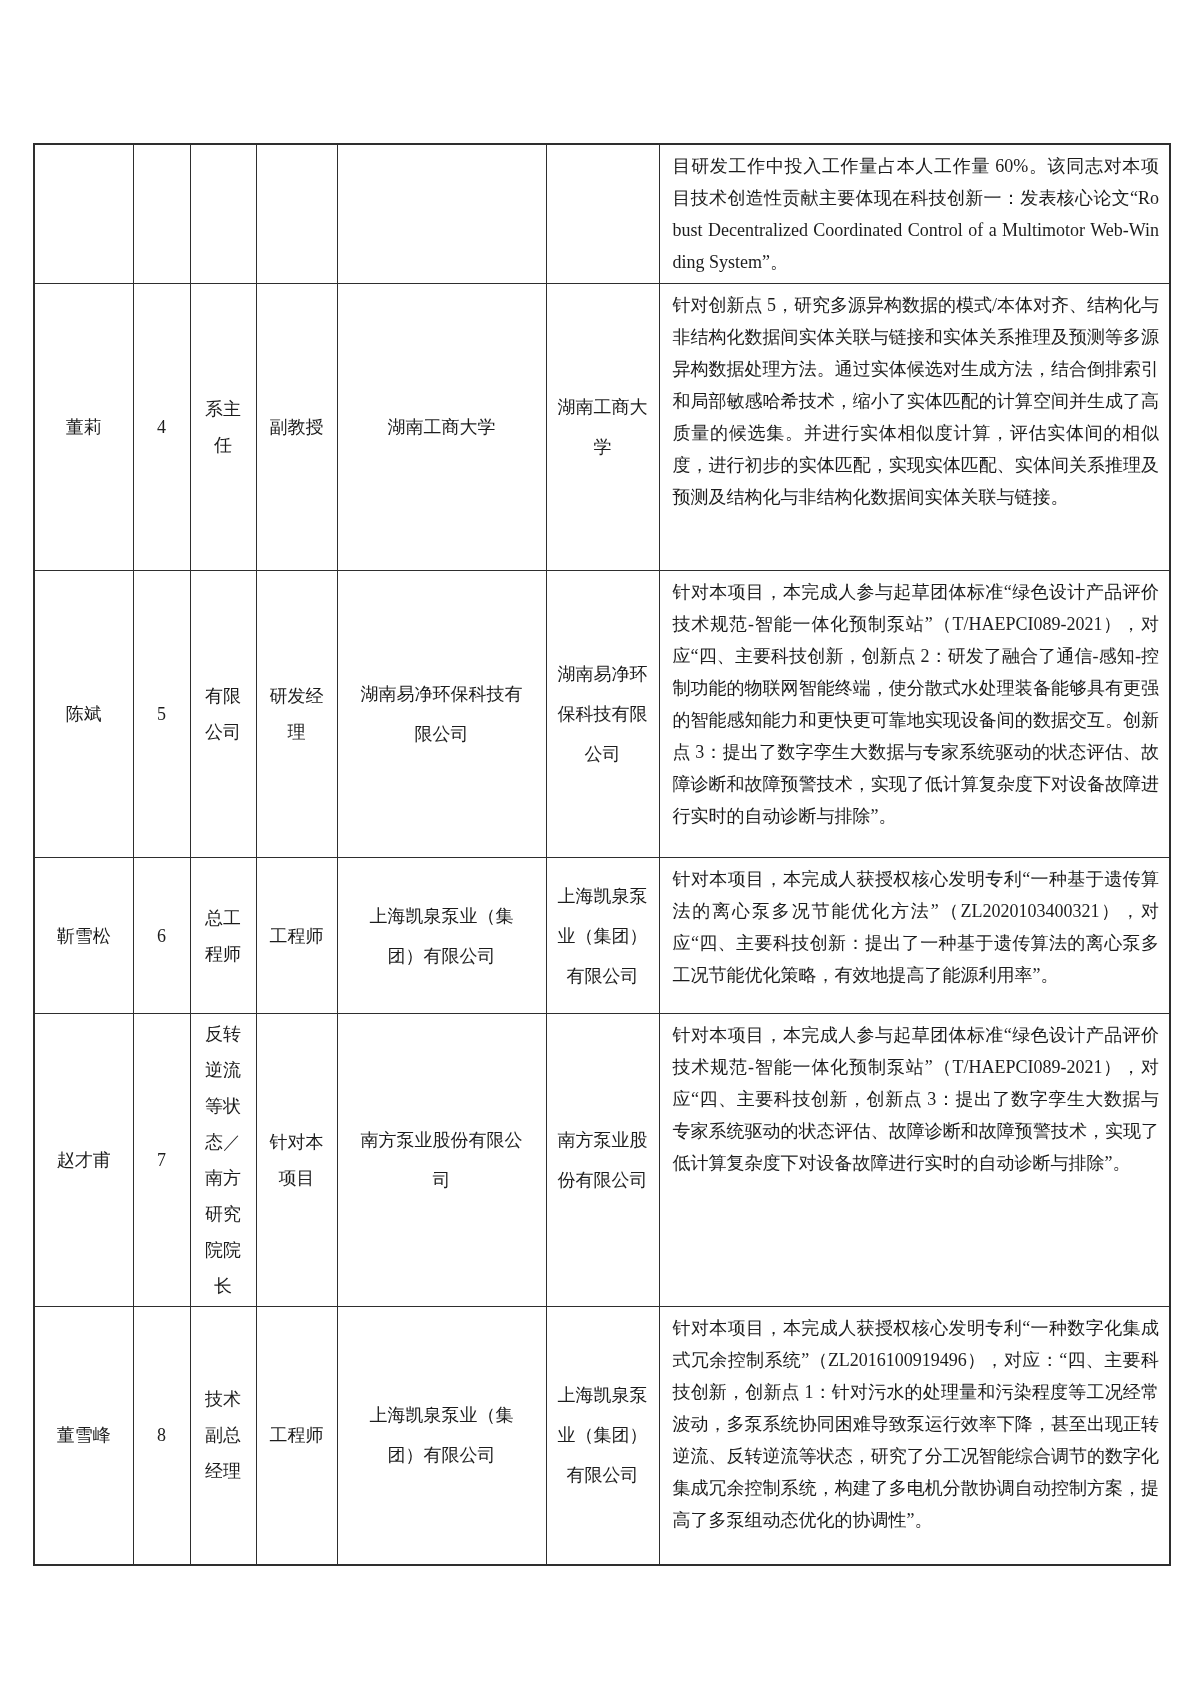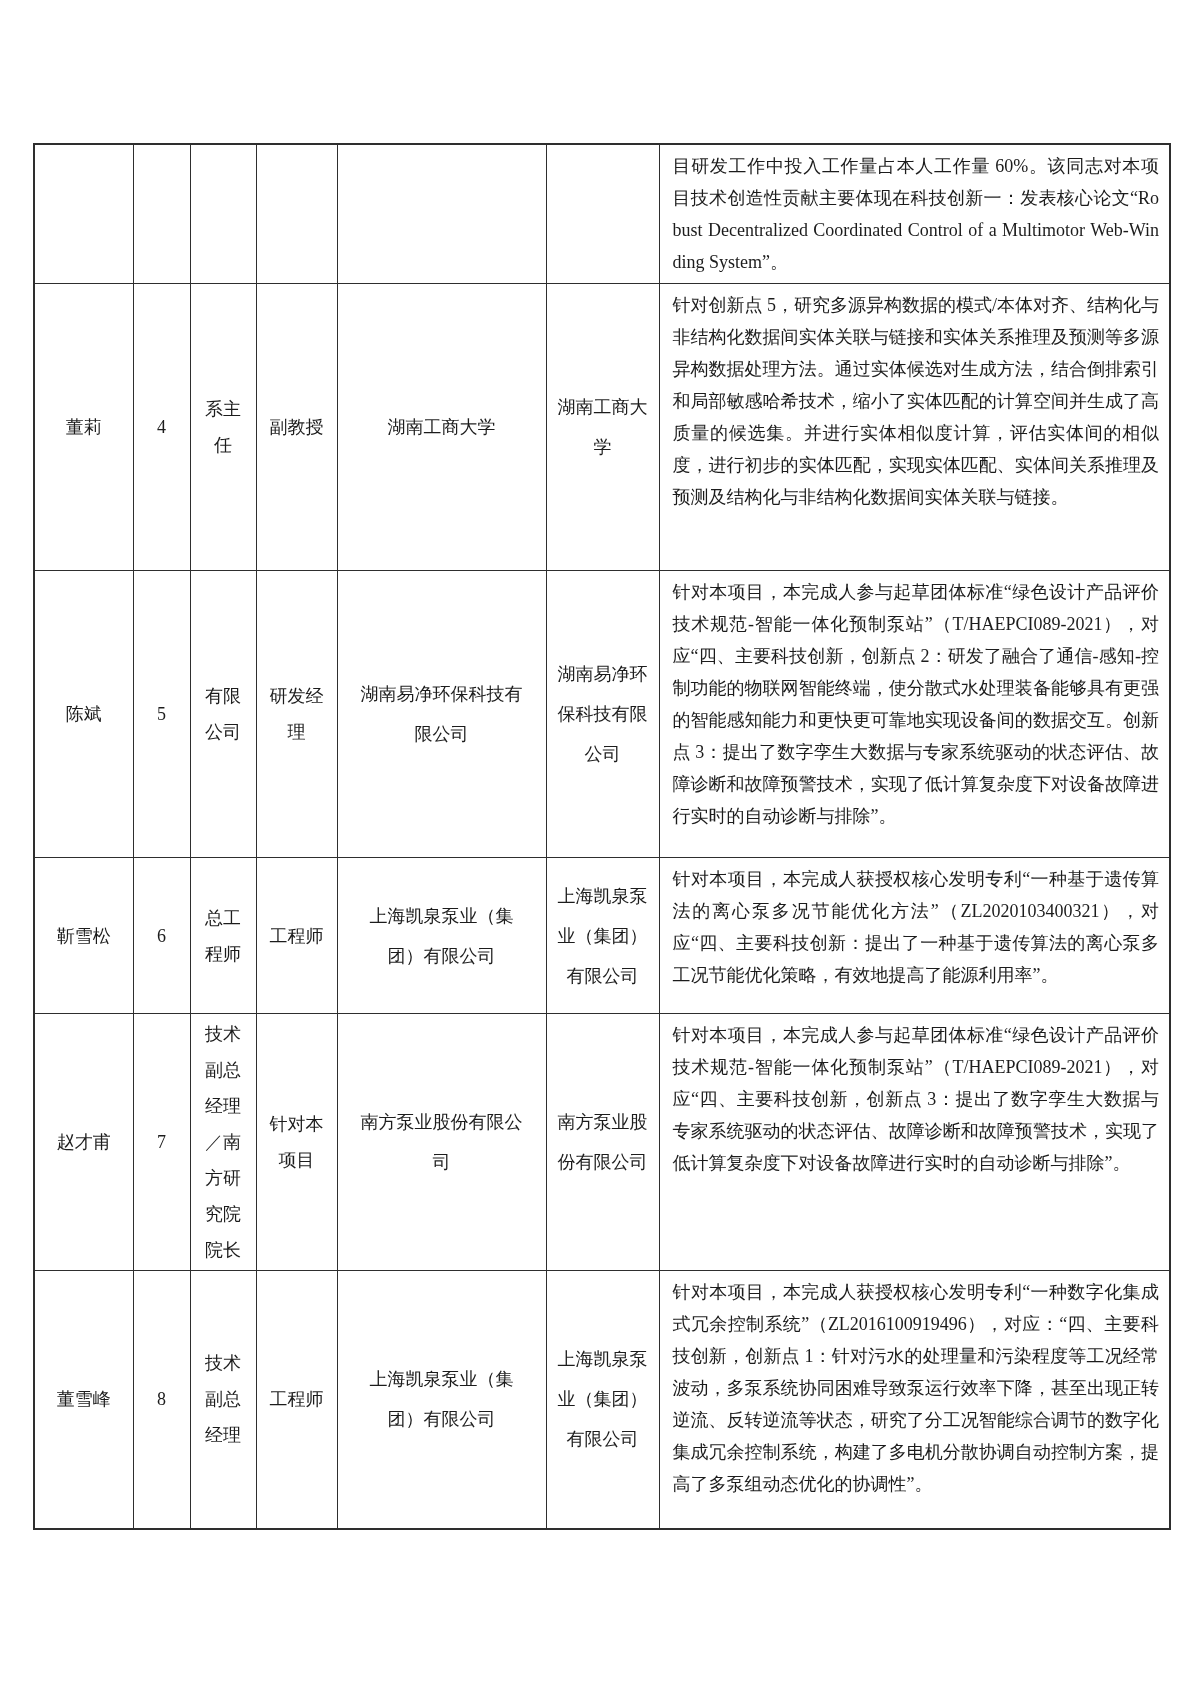--- a/index.html
+++ b/index.html
@@ -95,7 +95,7 @@
       <tr class="r4">
         <td class="c-name">赵才甫</td>
         <td class="c-no">7</td>
-        <td class="c-pos">技术副总经理／南方研究院院长</td>
+        <td class="c-pos">反转逆流等状态／南方研究院院长</td>
         <td class="c-title">针对本项目</td>
         <td class="c-work">南方泵业股份有限公司</td>
         <td class="c-comp">南方泵业股份有限公司</td>

